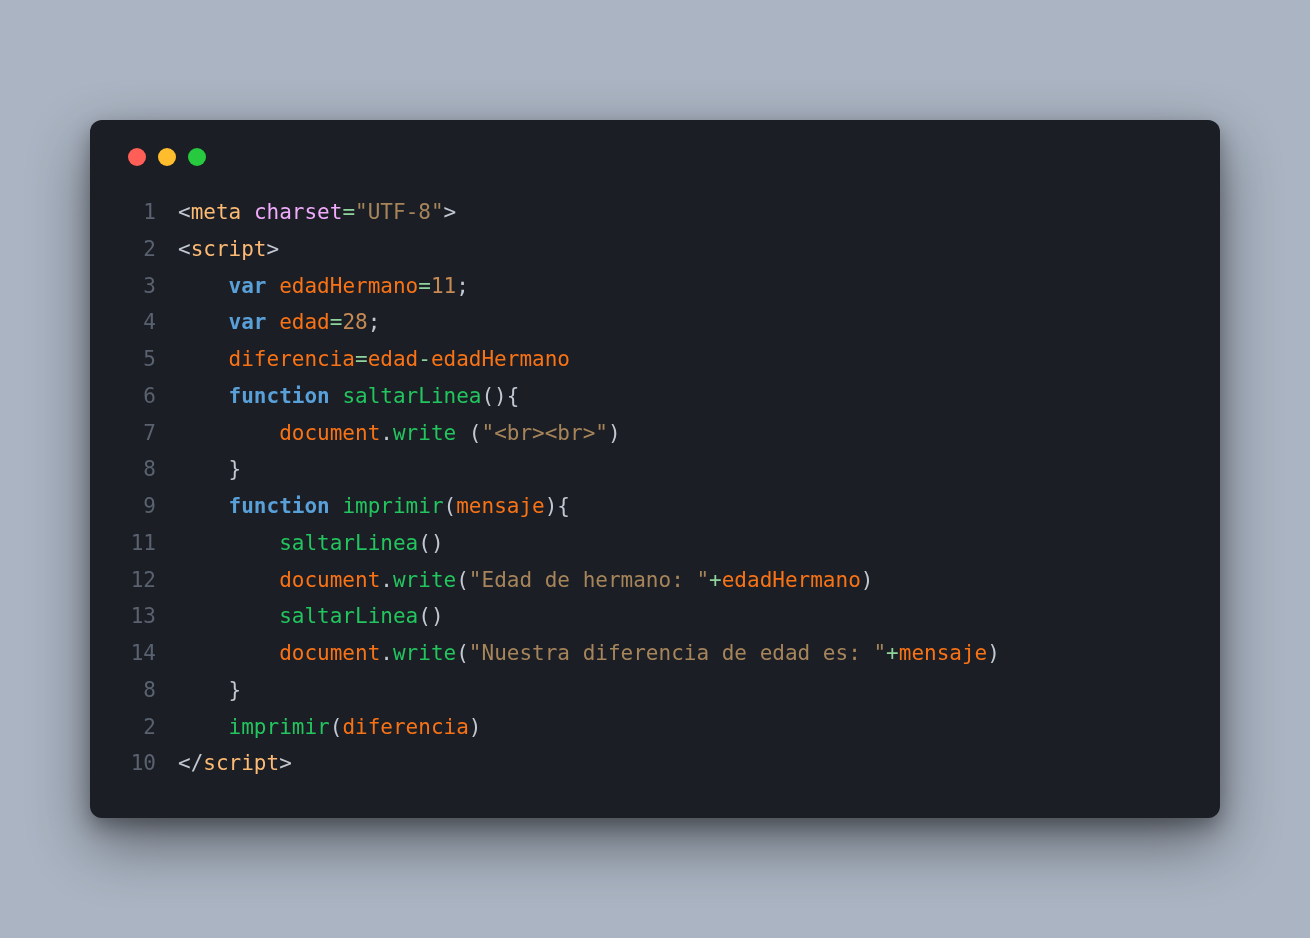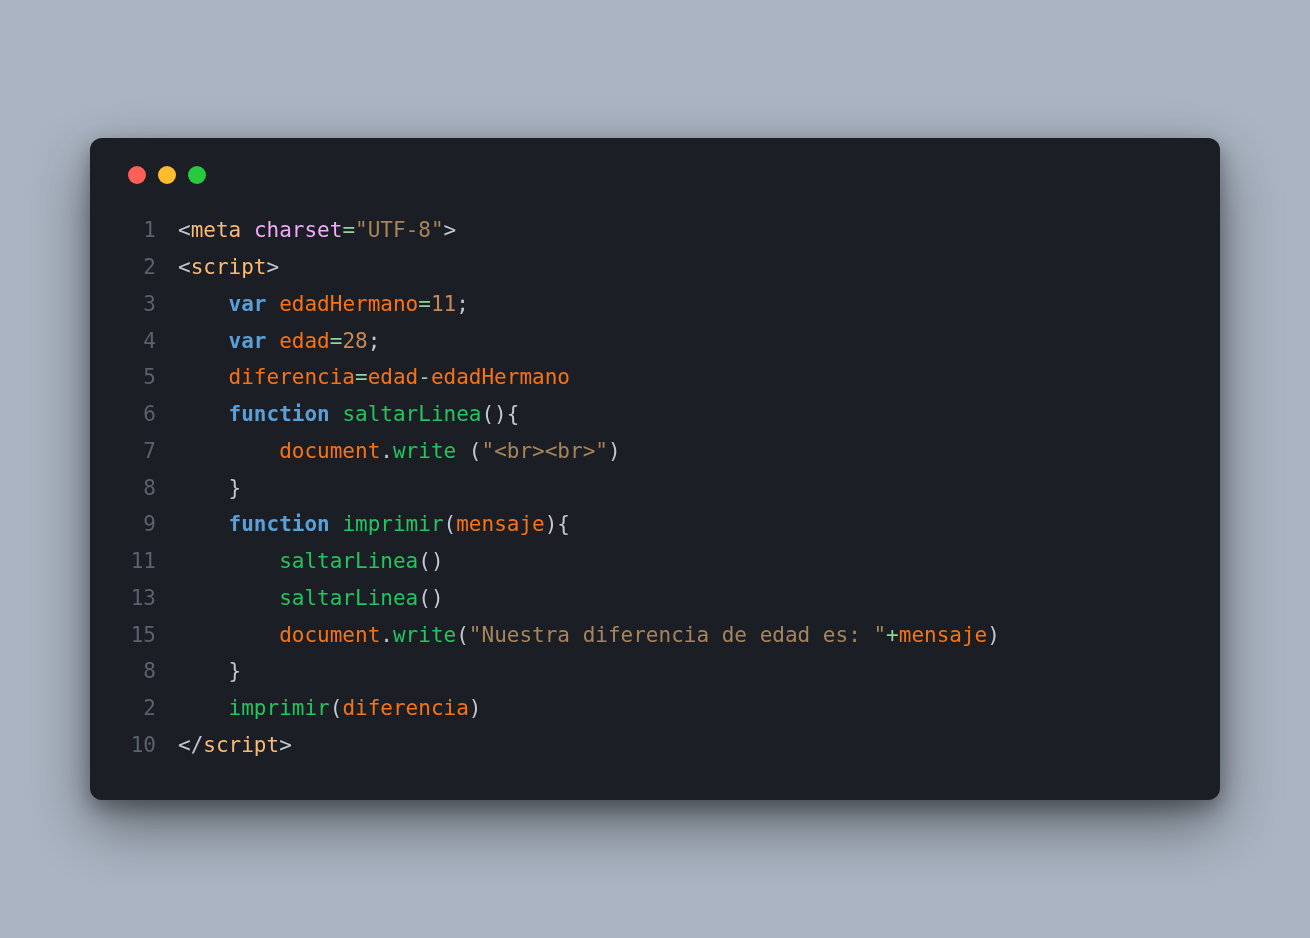--- a/index.html
+++ b/index.html
@@ -80,6 +80,7 @@
       <div class="line"><span class="ln">8</span><span class="content"><span class="p">    }</span></span></div>
       <div class="line"><span class="ln">9</span><span class="content"><span class="p">    </span><span class="kw">function</span><span class="p"> </span><span class="fn">imprimir</span><span class="p">(</span><span class="id">mensaje</span><span class="p">){</span></span></div>
       <div class="line"><span class="ln">11</span><span class="content"><span class="p">        </span><span class="fn">saltarLinea</span><span class="p">()</span></span></div>
+      <div class="line"><span class="ln">12</span><span class="content"><span class="p">        </span><span class="id">document</span><span class="p">.</span><span class="fn">write</span><span class="p">(</span><span class="st">"Edad de hermano: "</span><span class="op">+</span><span class="id">edadHermano</span><span class="p">)</span></span></div>
       <div class="line"><span class="ln">13</span><span class="content"><span class="p">        </span><span class="fn">saltarLinea</span><span class="p">()</span></span></div>
       <div class="line"><span class="ln">15</span><span class="content"><span class="p">        </span><span class="id">document</span><span class="p">.</span><span class="fn">write</span><span class="p">(</span><span class="st">"Nuestra diferencia de edad es: "</span><span class="op">+</span><span class="id">mensaje</span><span class="p">)</span></span></div>
       <div class="line"><span class="ln">8</span><span class="content"><span class="p">    }</span></span></div>

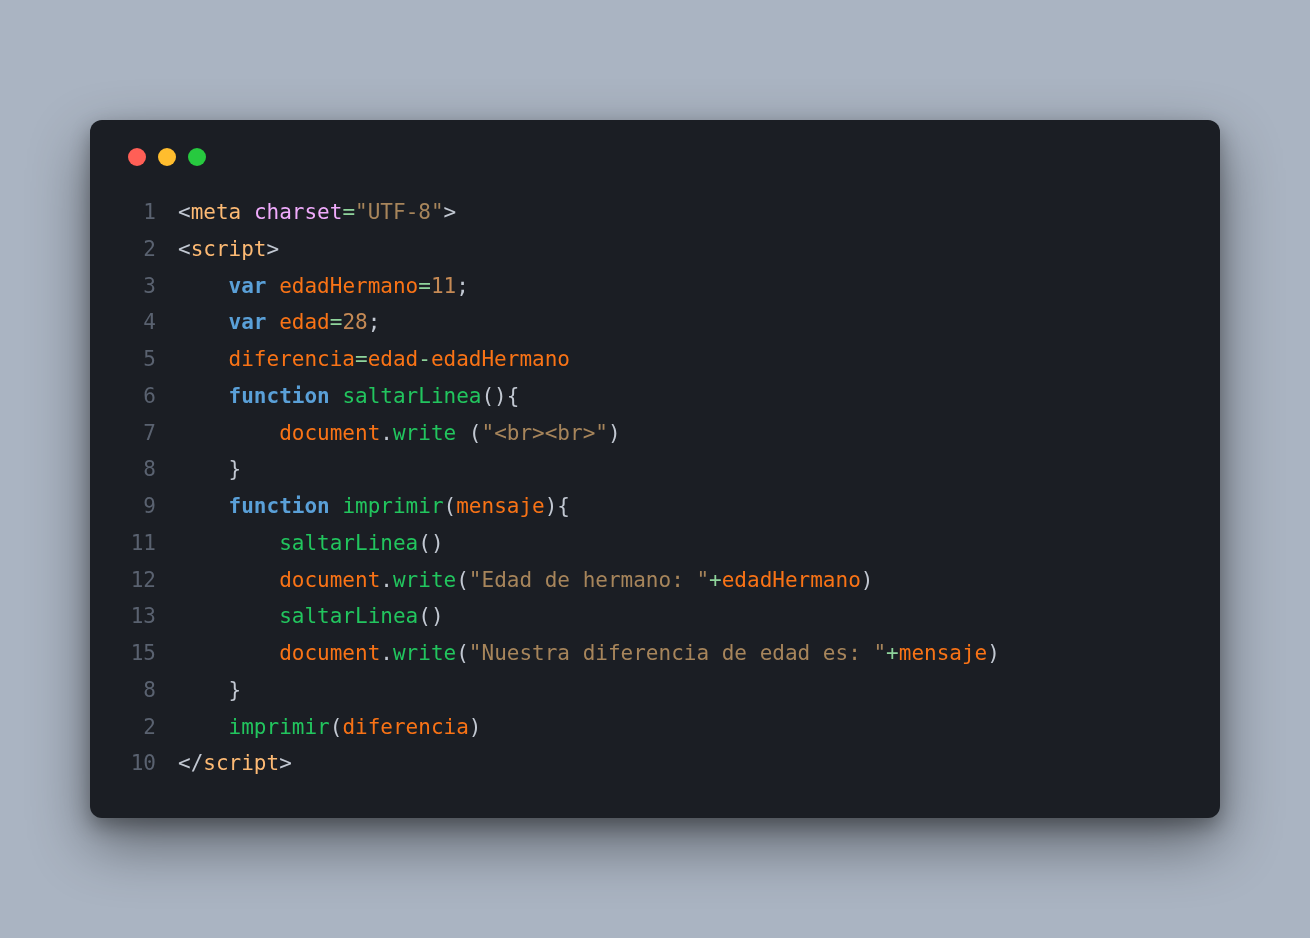--- a/index.html
+++ b/index.html
@@ -82,7 +82,7 @@
       <div class="line"><span class="ln">11</span><span class="content"><span class="p">        </span><span class="fn">saltarLinea</span><span class="p">()</span></span></div>
       <div class="line"><span class="ln">12</span><span class="content"><span class="p">        </span><span class="id">document</span><span class="p">.</span><span class="fn">write</span><span class="p">(</span><span class="st">"Edad de hermano: "</span><span class="op">+</span><span class="id">edadHermano</span><span class="p">)</span></span></div>
       <div class="line"><span class="ln">13</span><span class="content"><span class="p">        </span><span class="fn">saltarLinea</span><span class="p">()</span></span></div>
-      <div class="line"><span class="ln">15</span><span class="content"><span class="p">        </span><span class="id">document</span><span class="p">.</span><span class="fn">write</span><span class="p">(</span><span class="st">"Nuestra diferencia de edad es: "</span><span class="op">+</span><span class="id">mensaje</span><span class="p">)</span></span></div>
+      <div class="line"><span class="ln">14</span><span class="content"><span class="p">        </span><span class="id">document</span><span class="p">.</span><span class="fn">write</span><span class="p">(</span><span class="st">"Nuestra diferencia de edad es: "</span><span class="op">+</span><span class="id">mensaje</span><span class="p">)</span></span></div>
       <div class="line"><span class="ln">8</span><span class="content"><span class="p">    }</span></span></div>
       <div class="line"><span class="ln">2</span><span class="content"><span class="p">    </span><span class="fn">imprimir</span><span class="p">(</span><span class="id">diferencia</span><span class="p">)</span></span></div>
       <div class="line"><span class="ln">10</span><span class="content"><span class="p">&lt;/</span><span class="tg">script</span><span class="p">&gt;</span></span></div>

